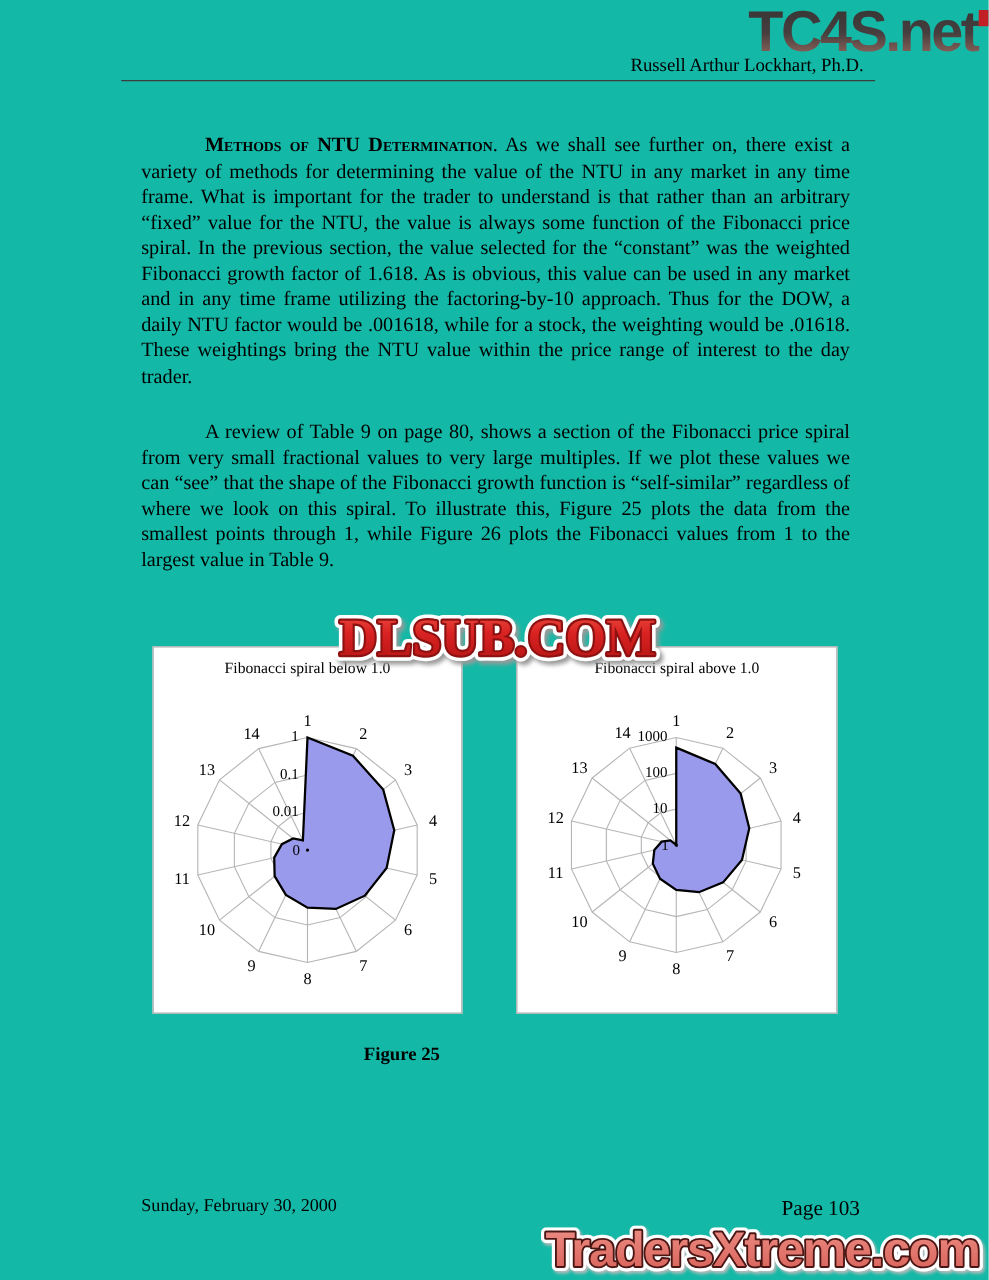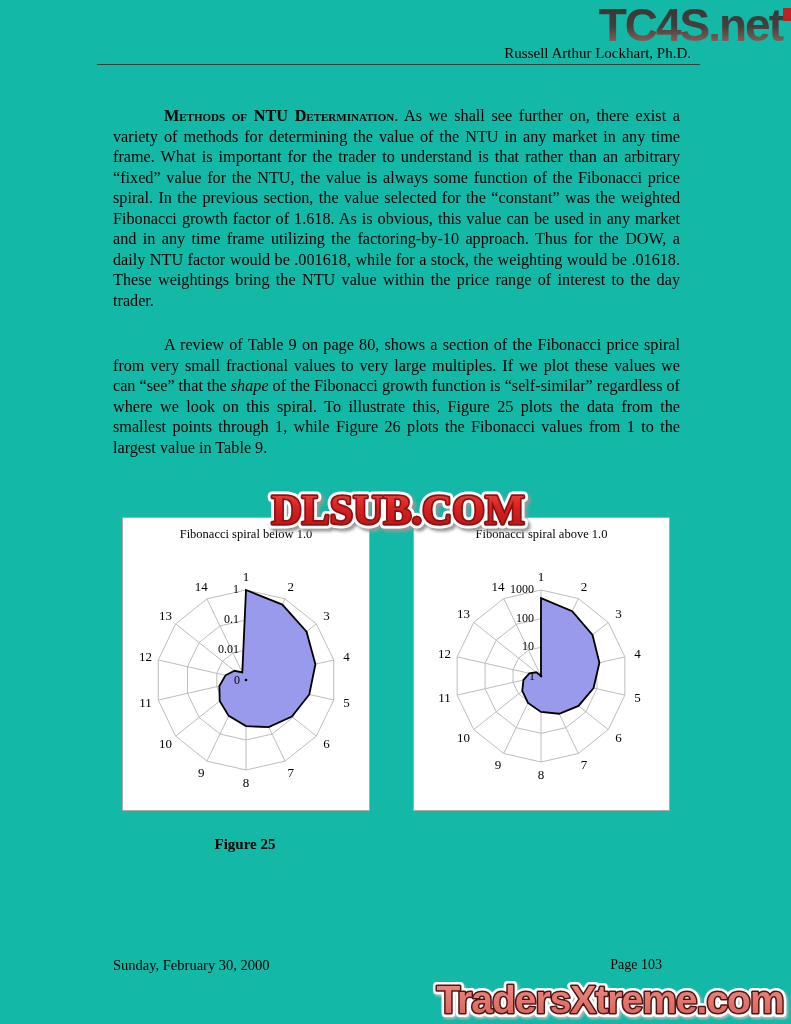--- a/index.html
+++ b/index.html
@@ -17,7 +17,7 @@
   .para1{top:90px;}
   .para2{top:319px;}
   .lead{font-weight:bold;font-variant:small-caps;}
-  .ital{font-style:italic;}
+  .ital{}
 
   
   .tc4s{position:absolute;left:556px;top:0px;width:235px;height:48px;}

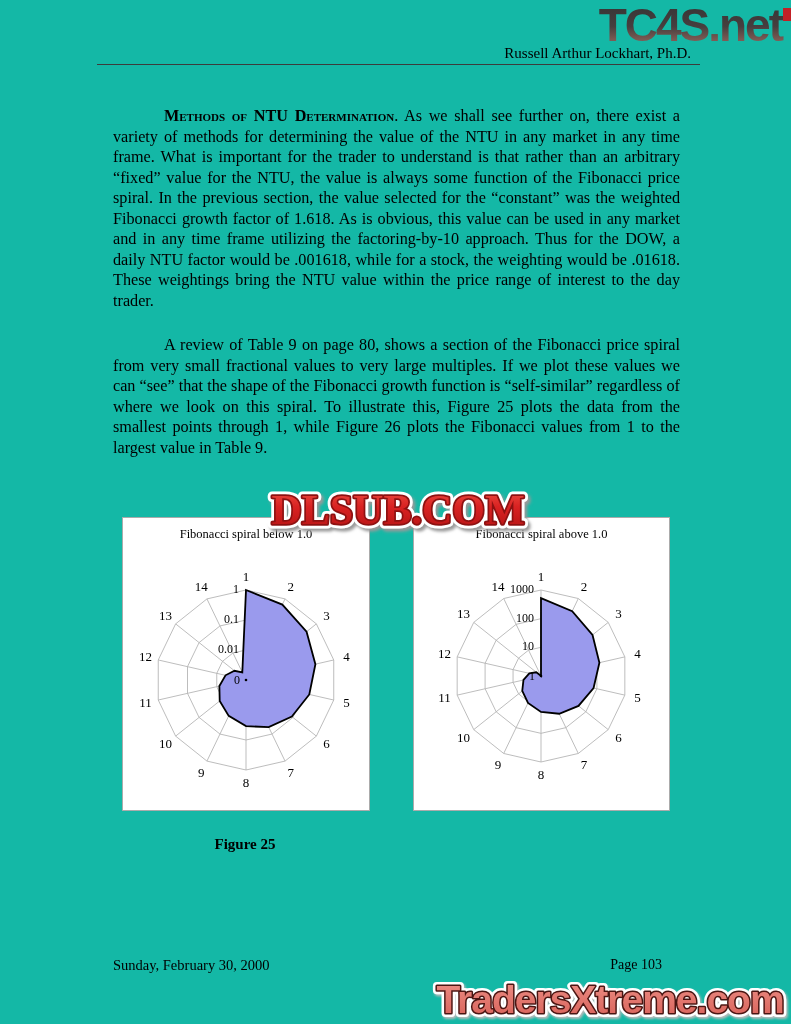--- a/index.html
+++ b/index.html
@@ -34,7 +34,7 @@
   .chart-host{position:absolute;left:0;top:0;width:100%;height:100%;}
 
   .caption{position:absolute;top:836px;text-align:center;font-size:15px;font-weight:bold;}
-  .caption.left{left:122px;width:246px;}
+  .caption.left{left:106px;width:246px;text-align:right;}
   .caption.right{left:413px;width:255px;}
 
   

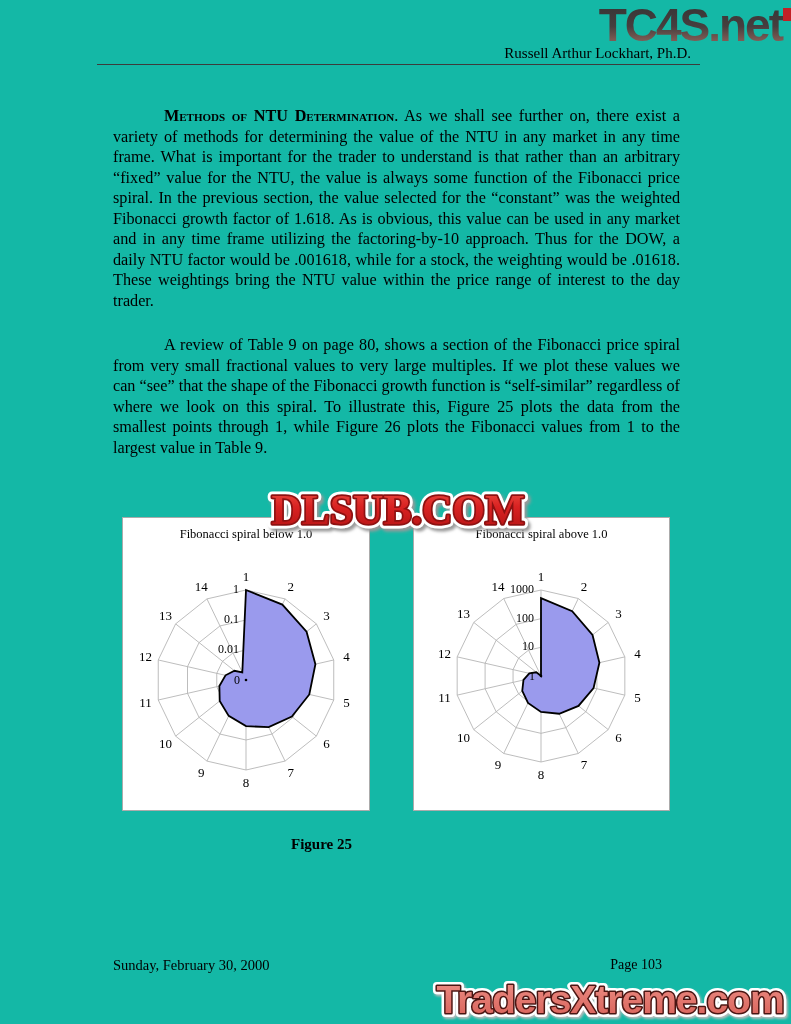--- a/index.html
+++ b/index.html
@@ -39,7 +39,7 @@
 
   
   .ftr-left{position:absolute;left:113px;top:957px;font-size:14.5px;}
-  .ftr-right{position:absolute;right:129px;top:957px;font-size:14px;margin-left:10px;}
+  .ftr-right{position:absolute;right:103px;top:957px;font-size:17px;margin-left:10px;}
 
   svg{display:block;}
 </style>

